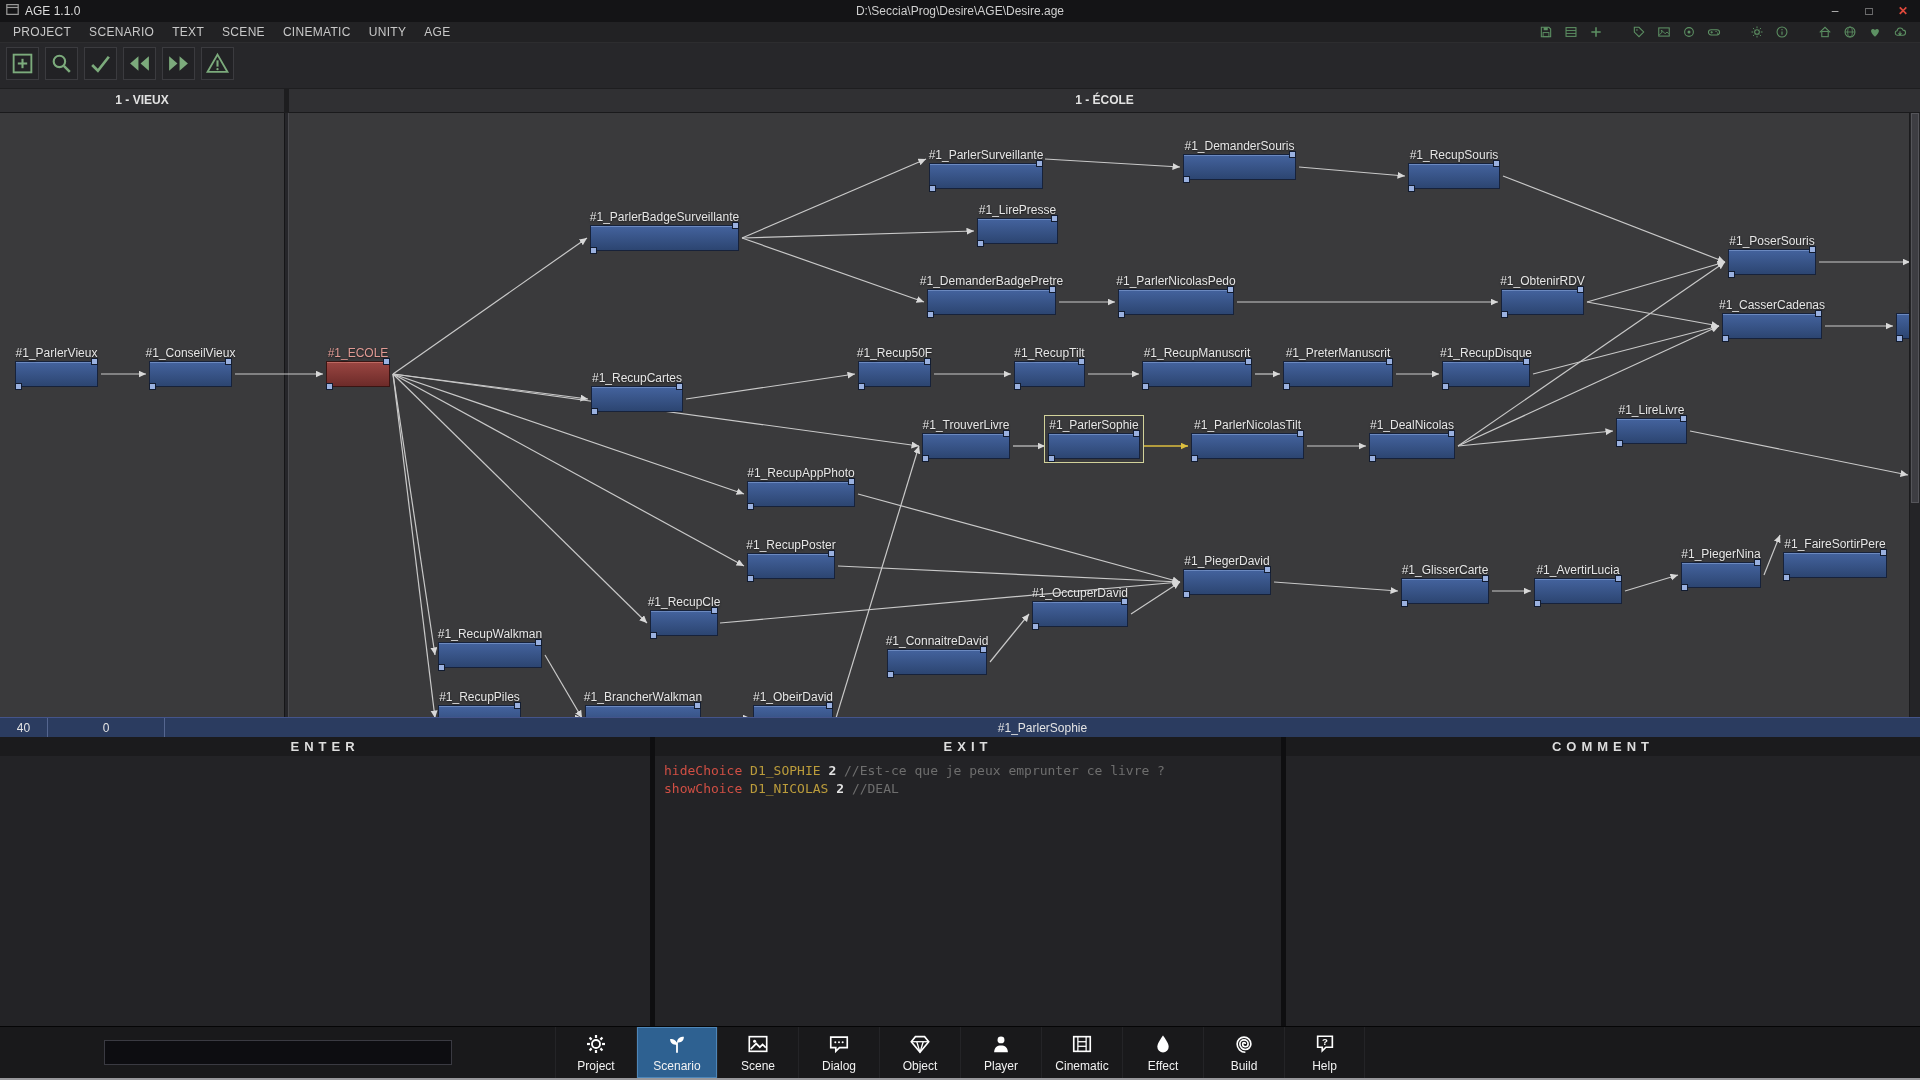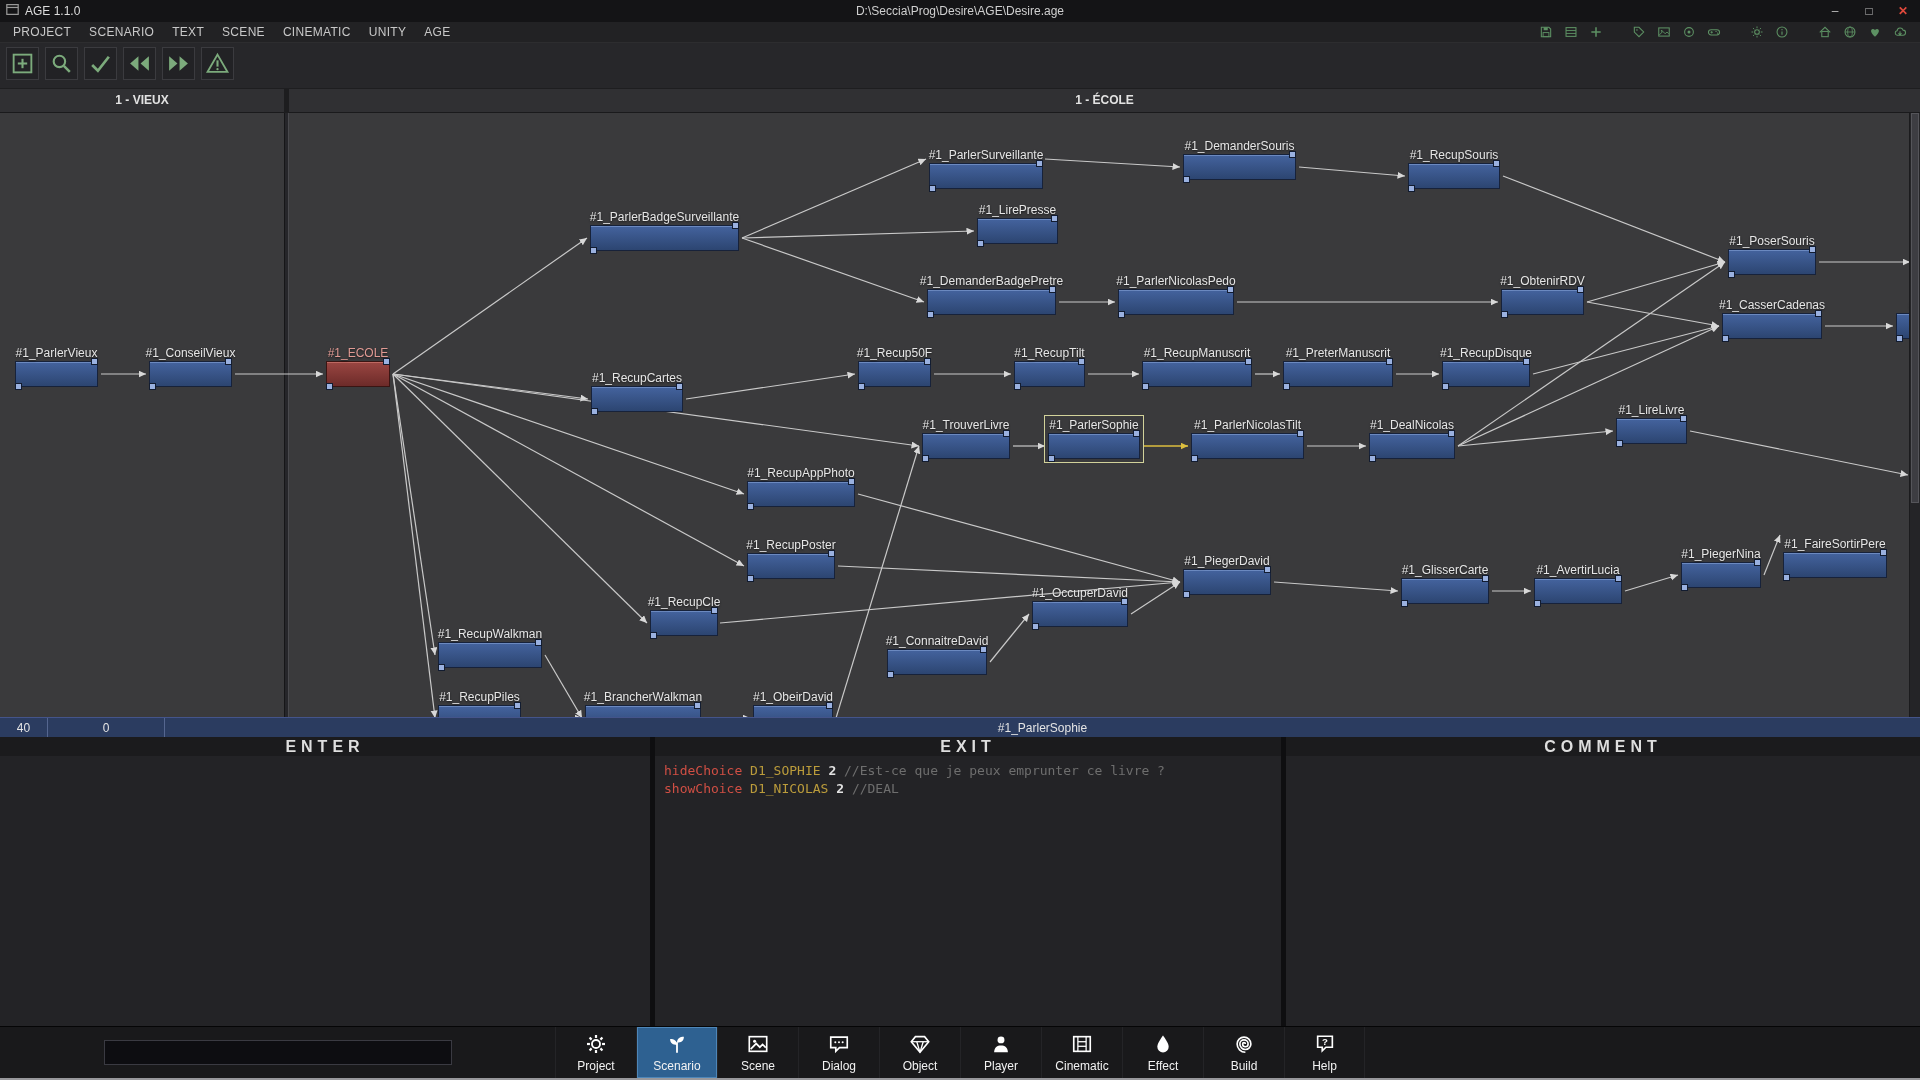--- a/index.html
+++ b/index.html
@@ -68,7 +68,7 @@
 
   
   .panel-headers{height:19px;display:flex;background:#0e0e10;gap:5px}
-  .ph{background:#1b1b1d;color:#dedede;font-size:16px;font-weight:bold;letter-spacing:5px;
+  .ph{background:#1b1b1d;color:#dedede;font-size:13px;font-weight:bold;letter-spacing:5px;
     text-align:center;line-height:19px}
   .ph.p-enter{width:650px}.ph.p-exit{width:626px}.ph.p-comment{flex:1}
   .panel-bodies{height:270px;display:flex;gap:5px;background:#0e0e10}

